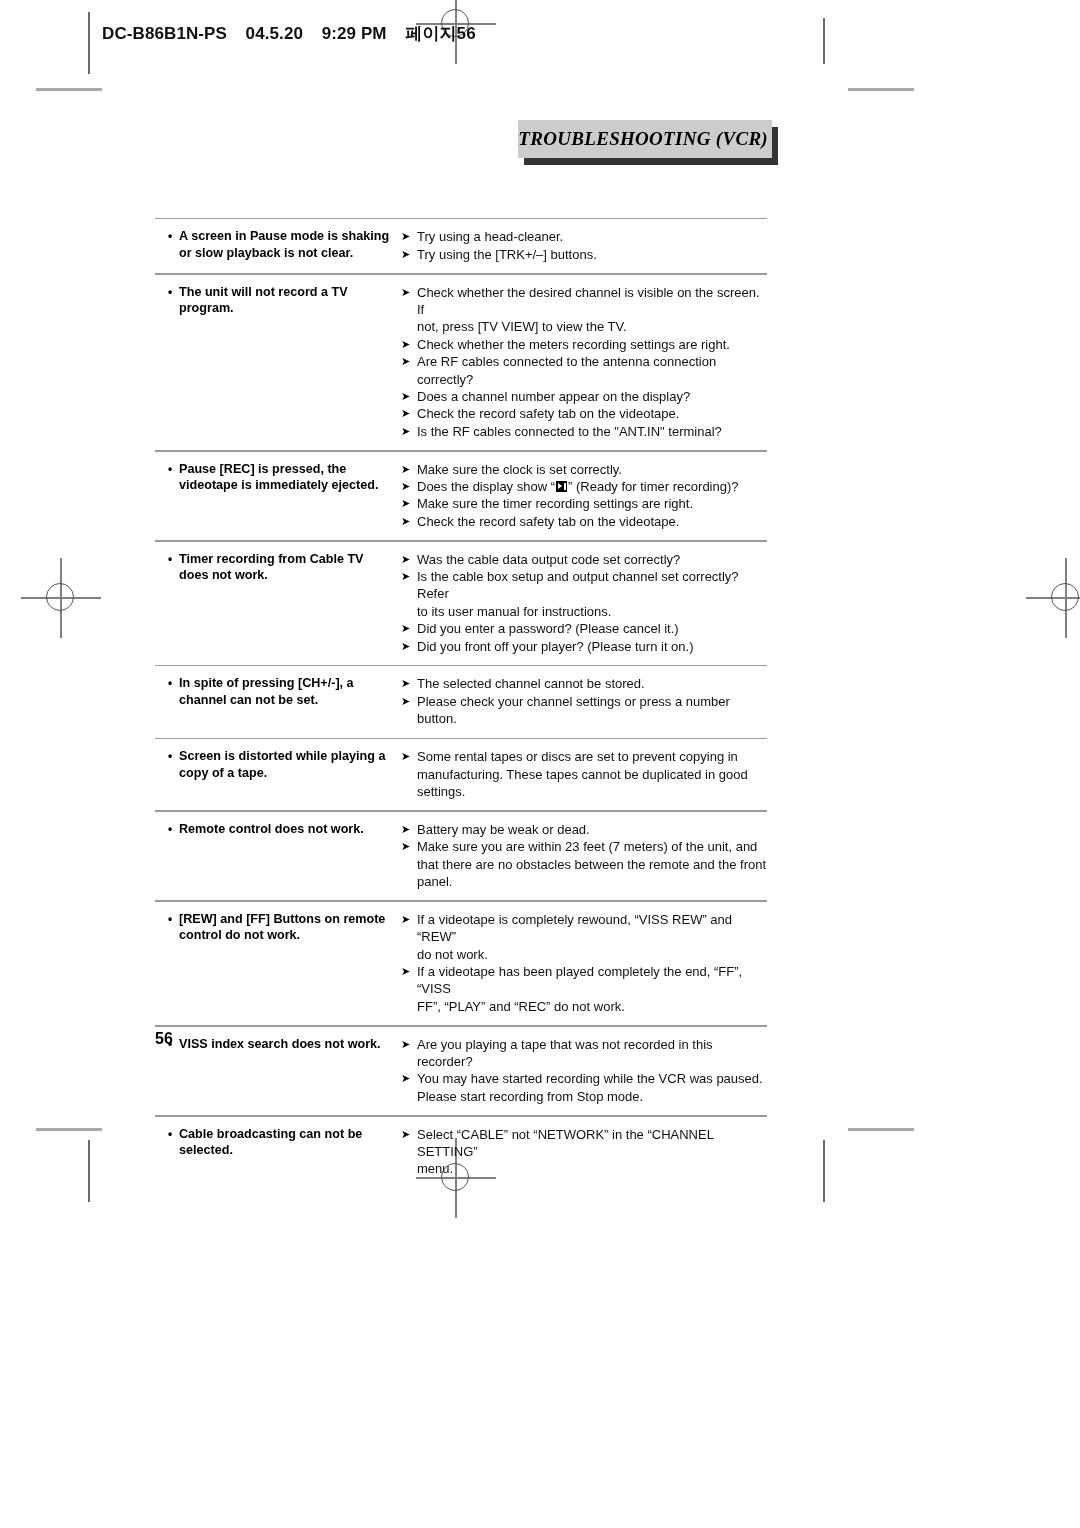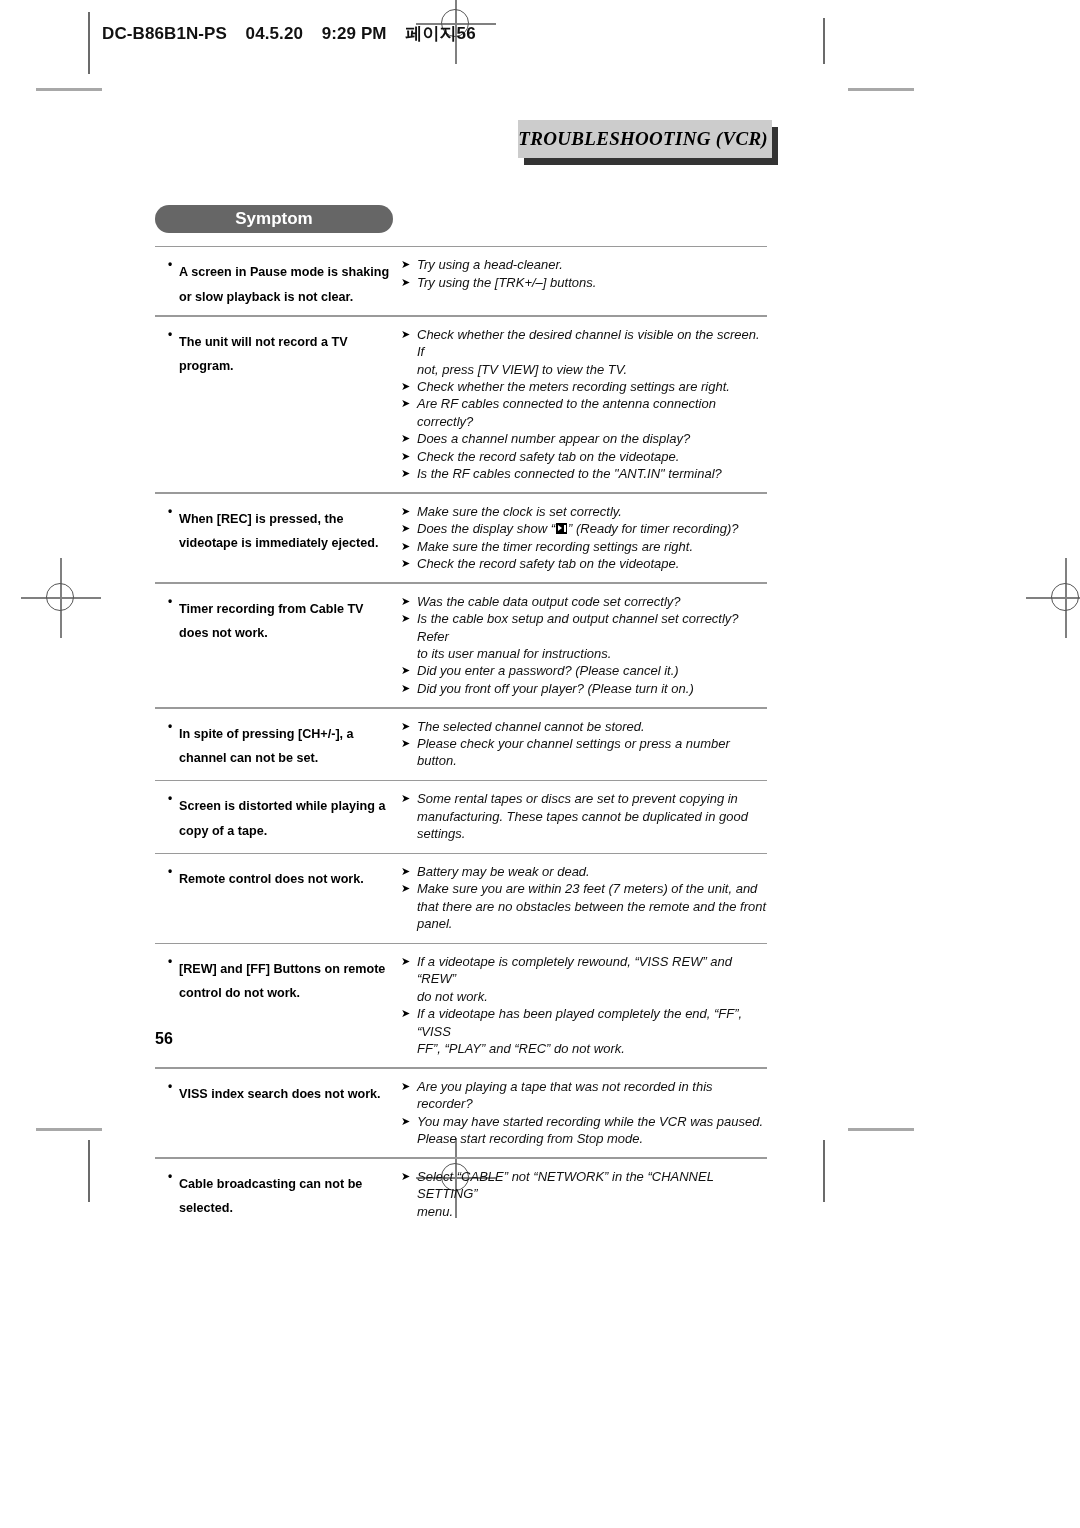--- a/index.html
+++ b/index.html
@@ -301,7 +301,6 @@
 
 <div class="table">
   <div class="head-row">
-    <div class="pill pill-symptom">Symptom</div>
   </div>
   <div id="rows-container">
       <div class="sep"></div>

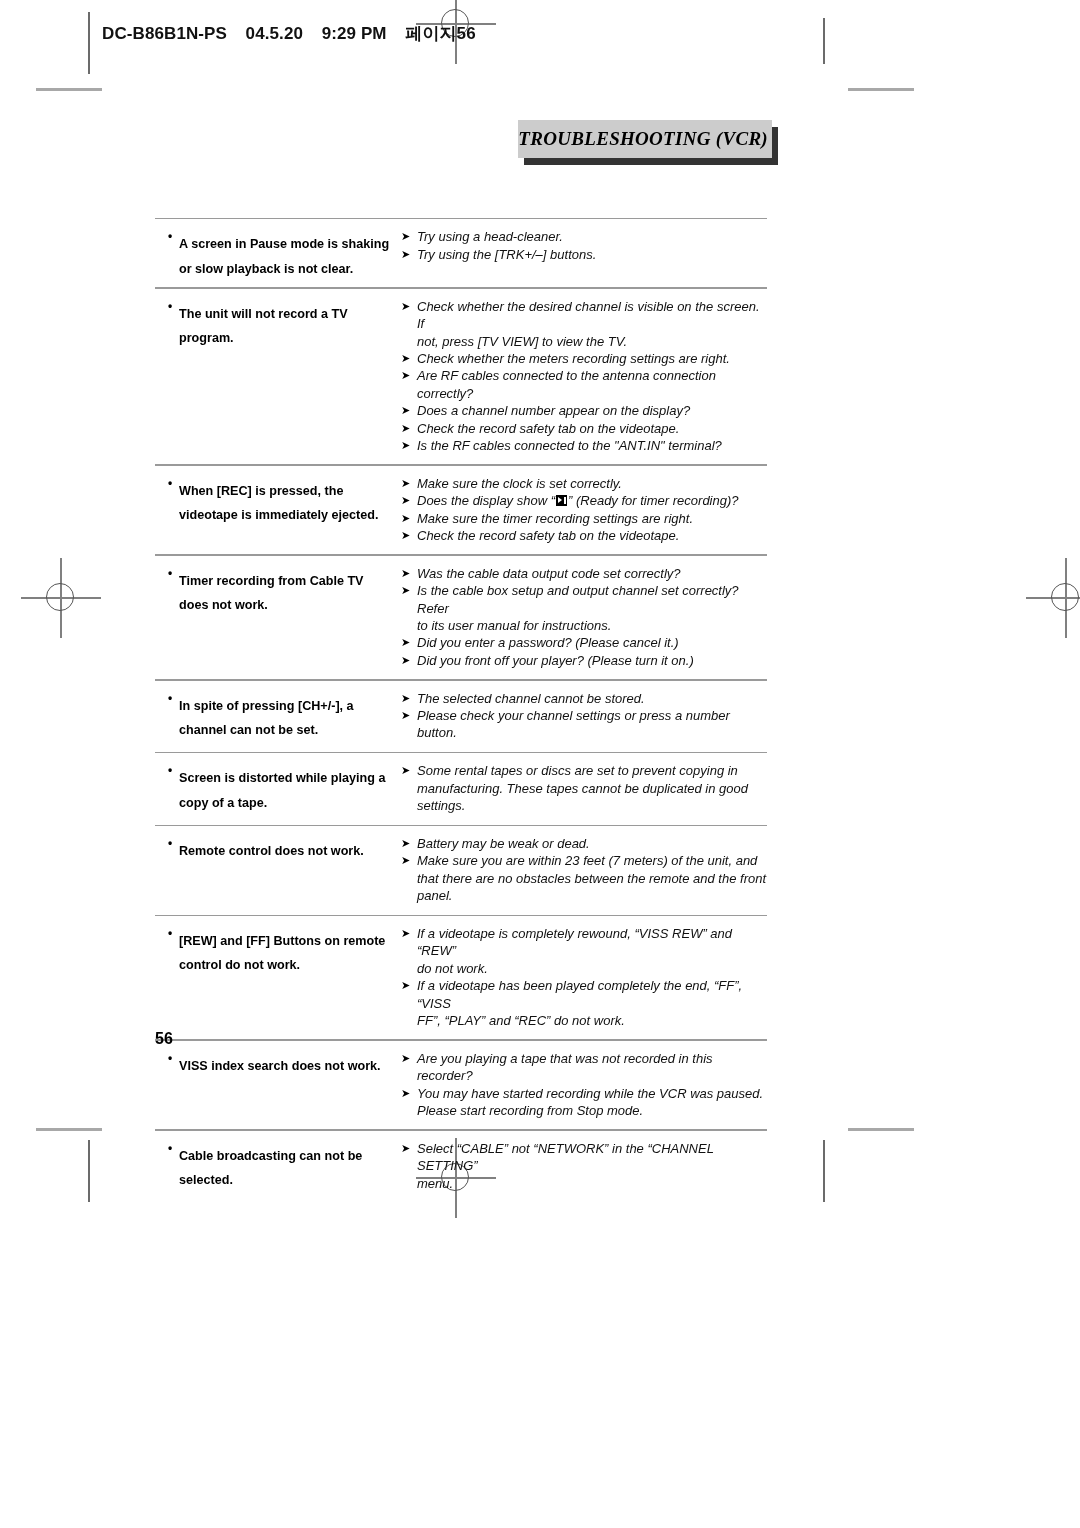--- a/index.html
+++ b/index.html
@@ -193,7 +193,6 @@
   }
   .sym-text {
     flex: 1;
-    margin-top: 8px;
   }
 
   .chk-line {

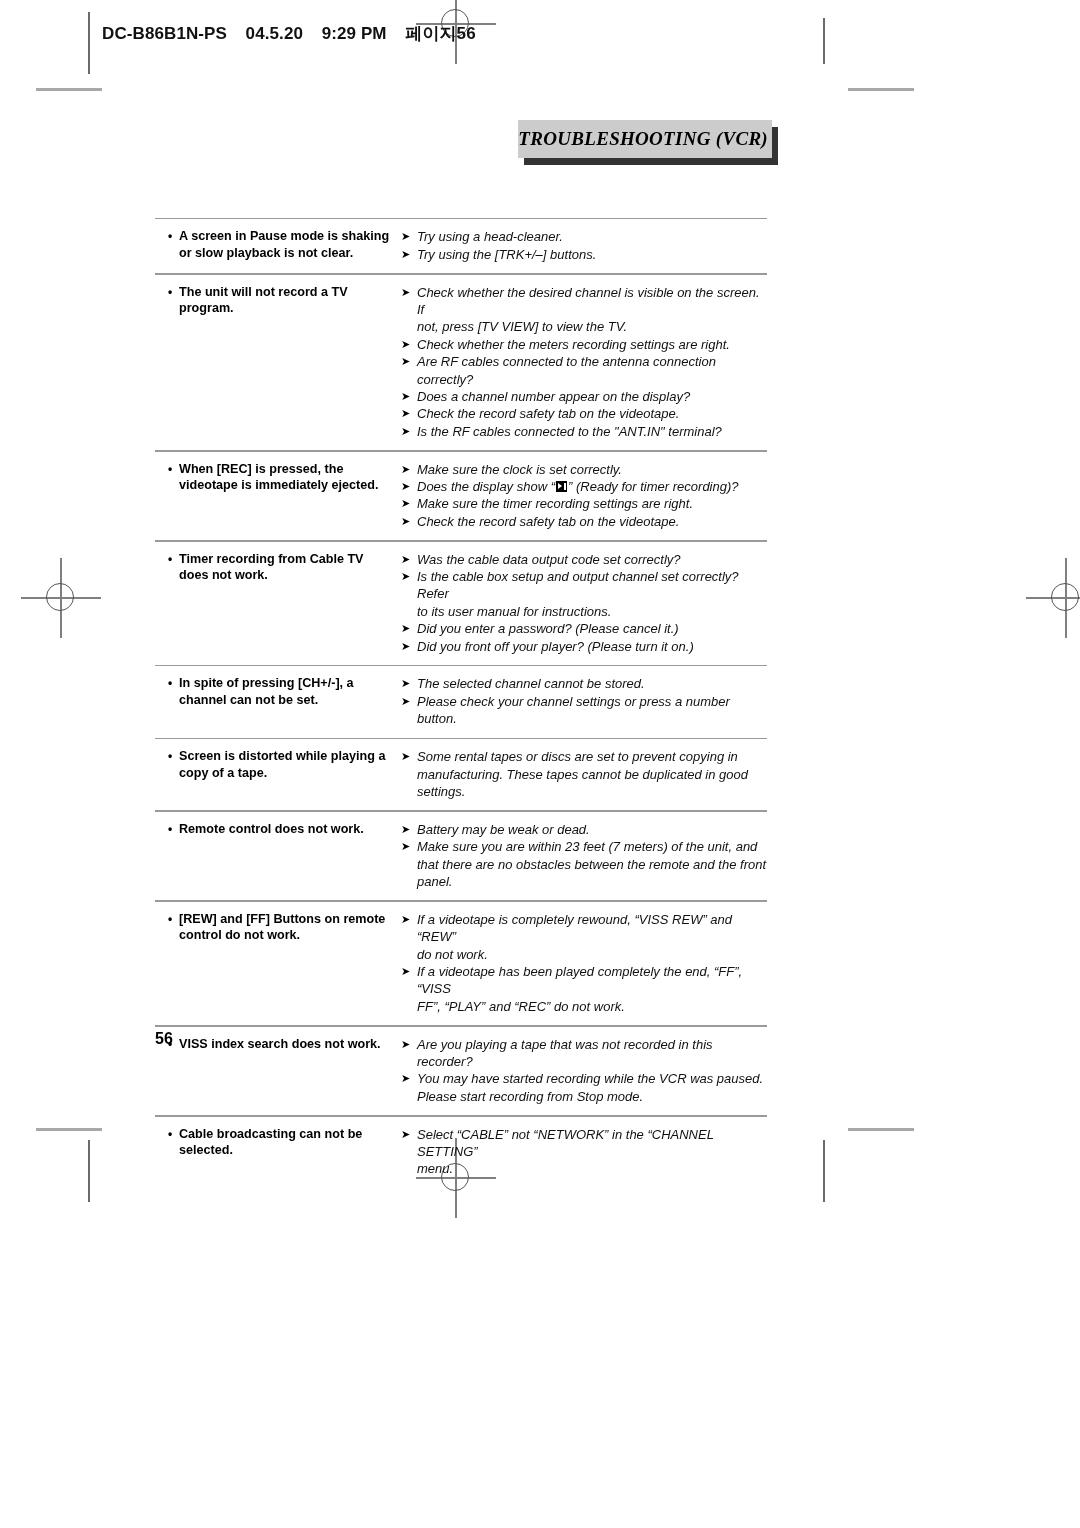--- a/index.html
+++ b/index.html
@@ -209,7 +209,6 @@
   }
   .chk-text {
     flex: 1;
-    font-style: italic;
   }
   .glyph-timer {
     display: inline-block;

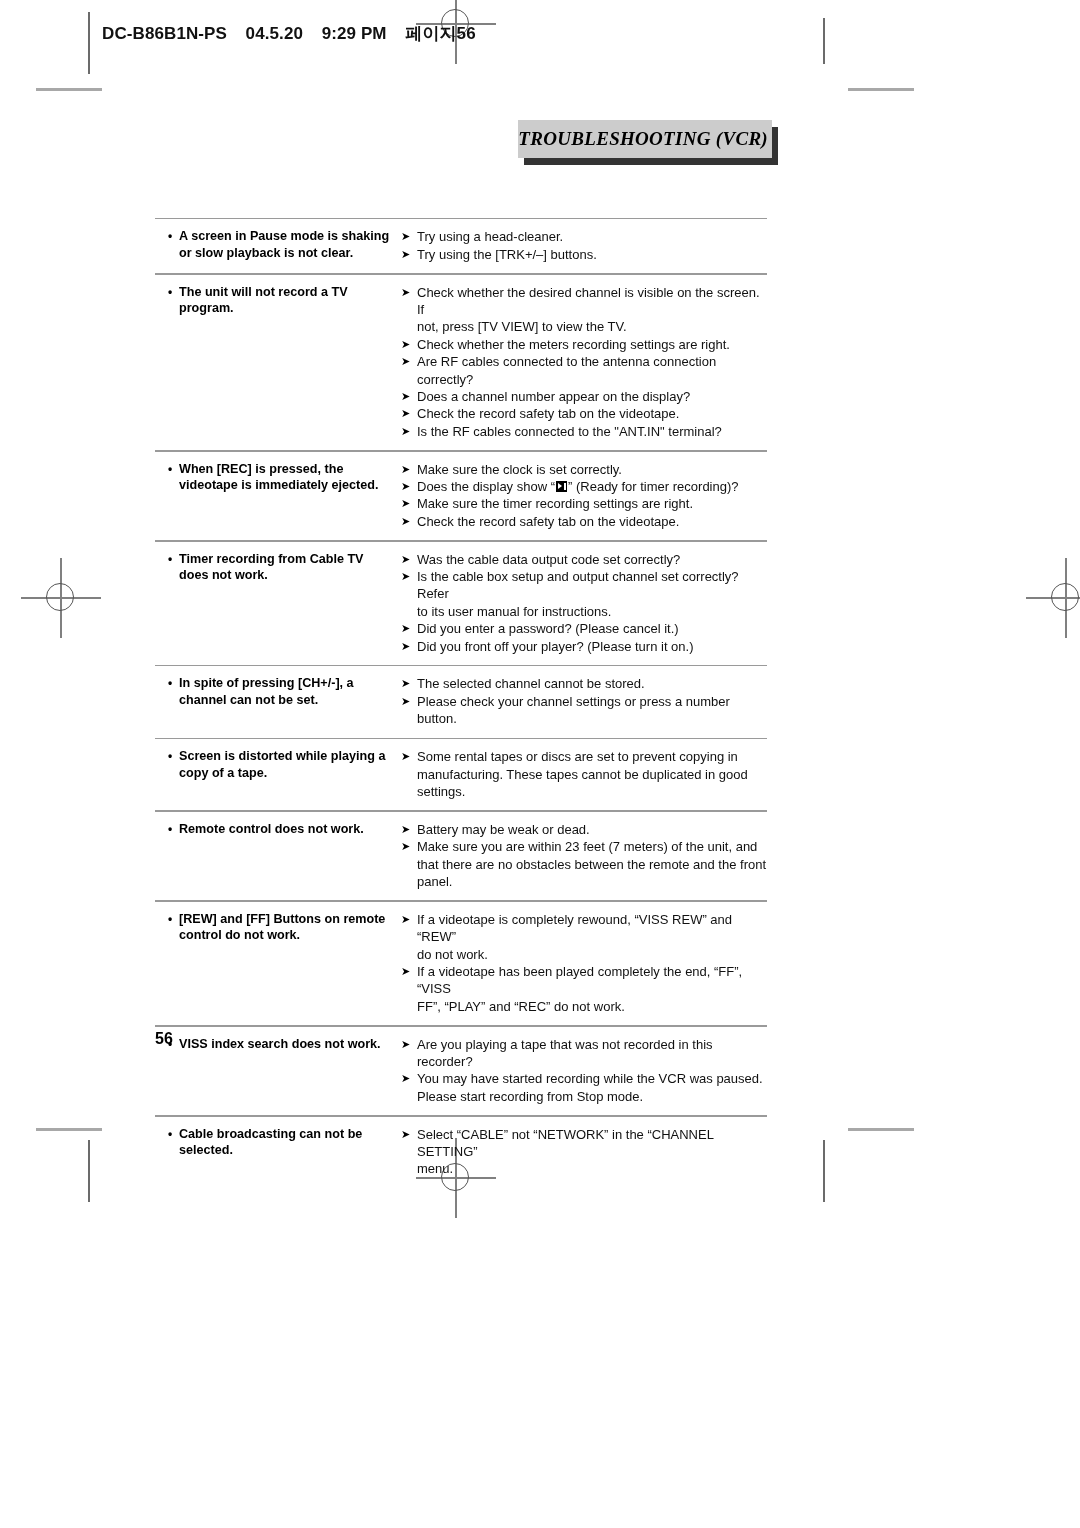--- a/index.html
+++ b/index.html
@@ -372,7 +372,7 @@
         <div class="col-symptom">
           <div class="sym-line">
             <span class="sym-bullet">•</span>
-            <span class="sym-text">When [REC] is pressed, the</span>
+            <span class="sym-text">Pause [REC] is pressed, the</span>
           </div>
           <div class="sym-line">
             <span class="sym-bullet"></span>

